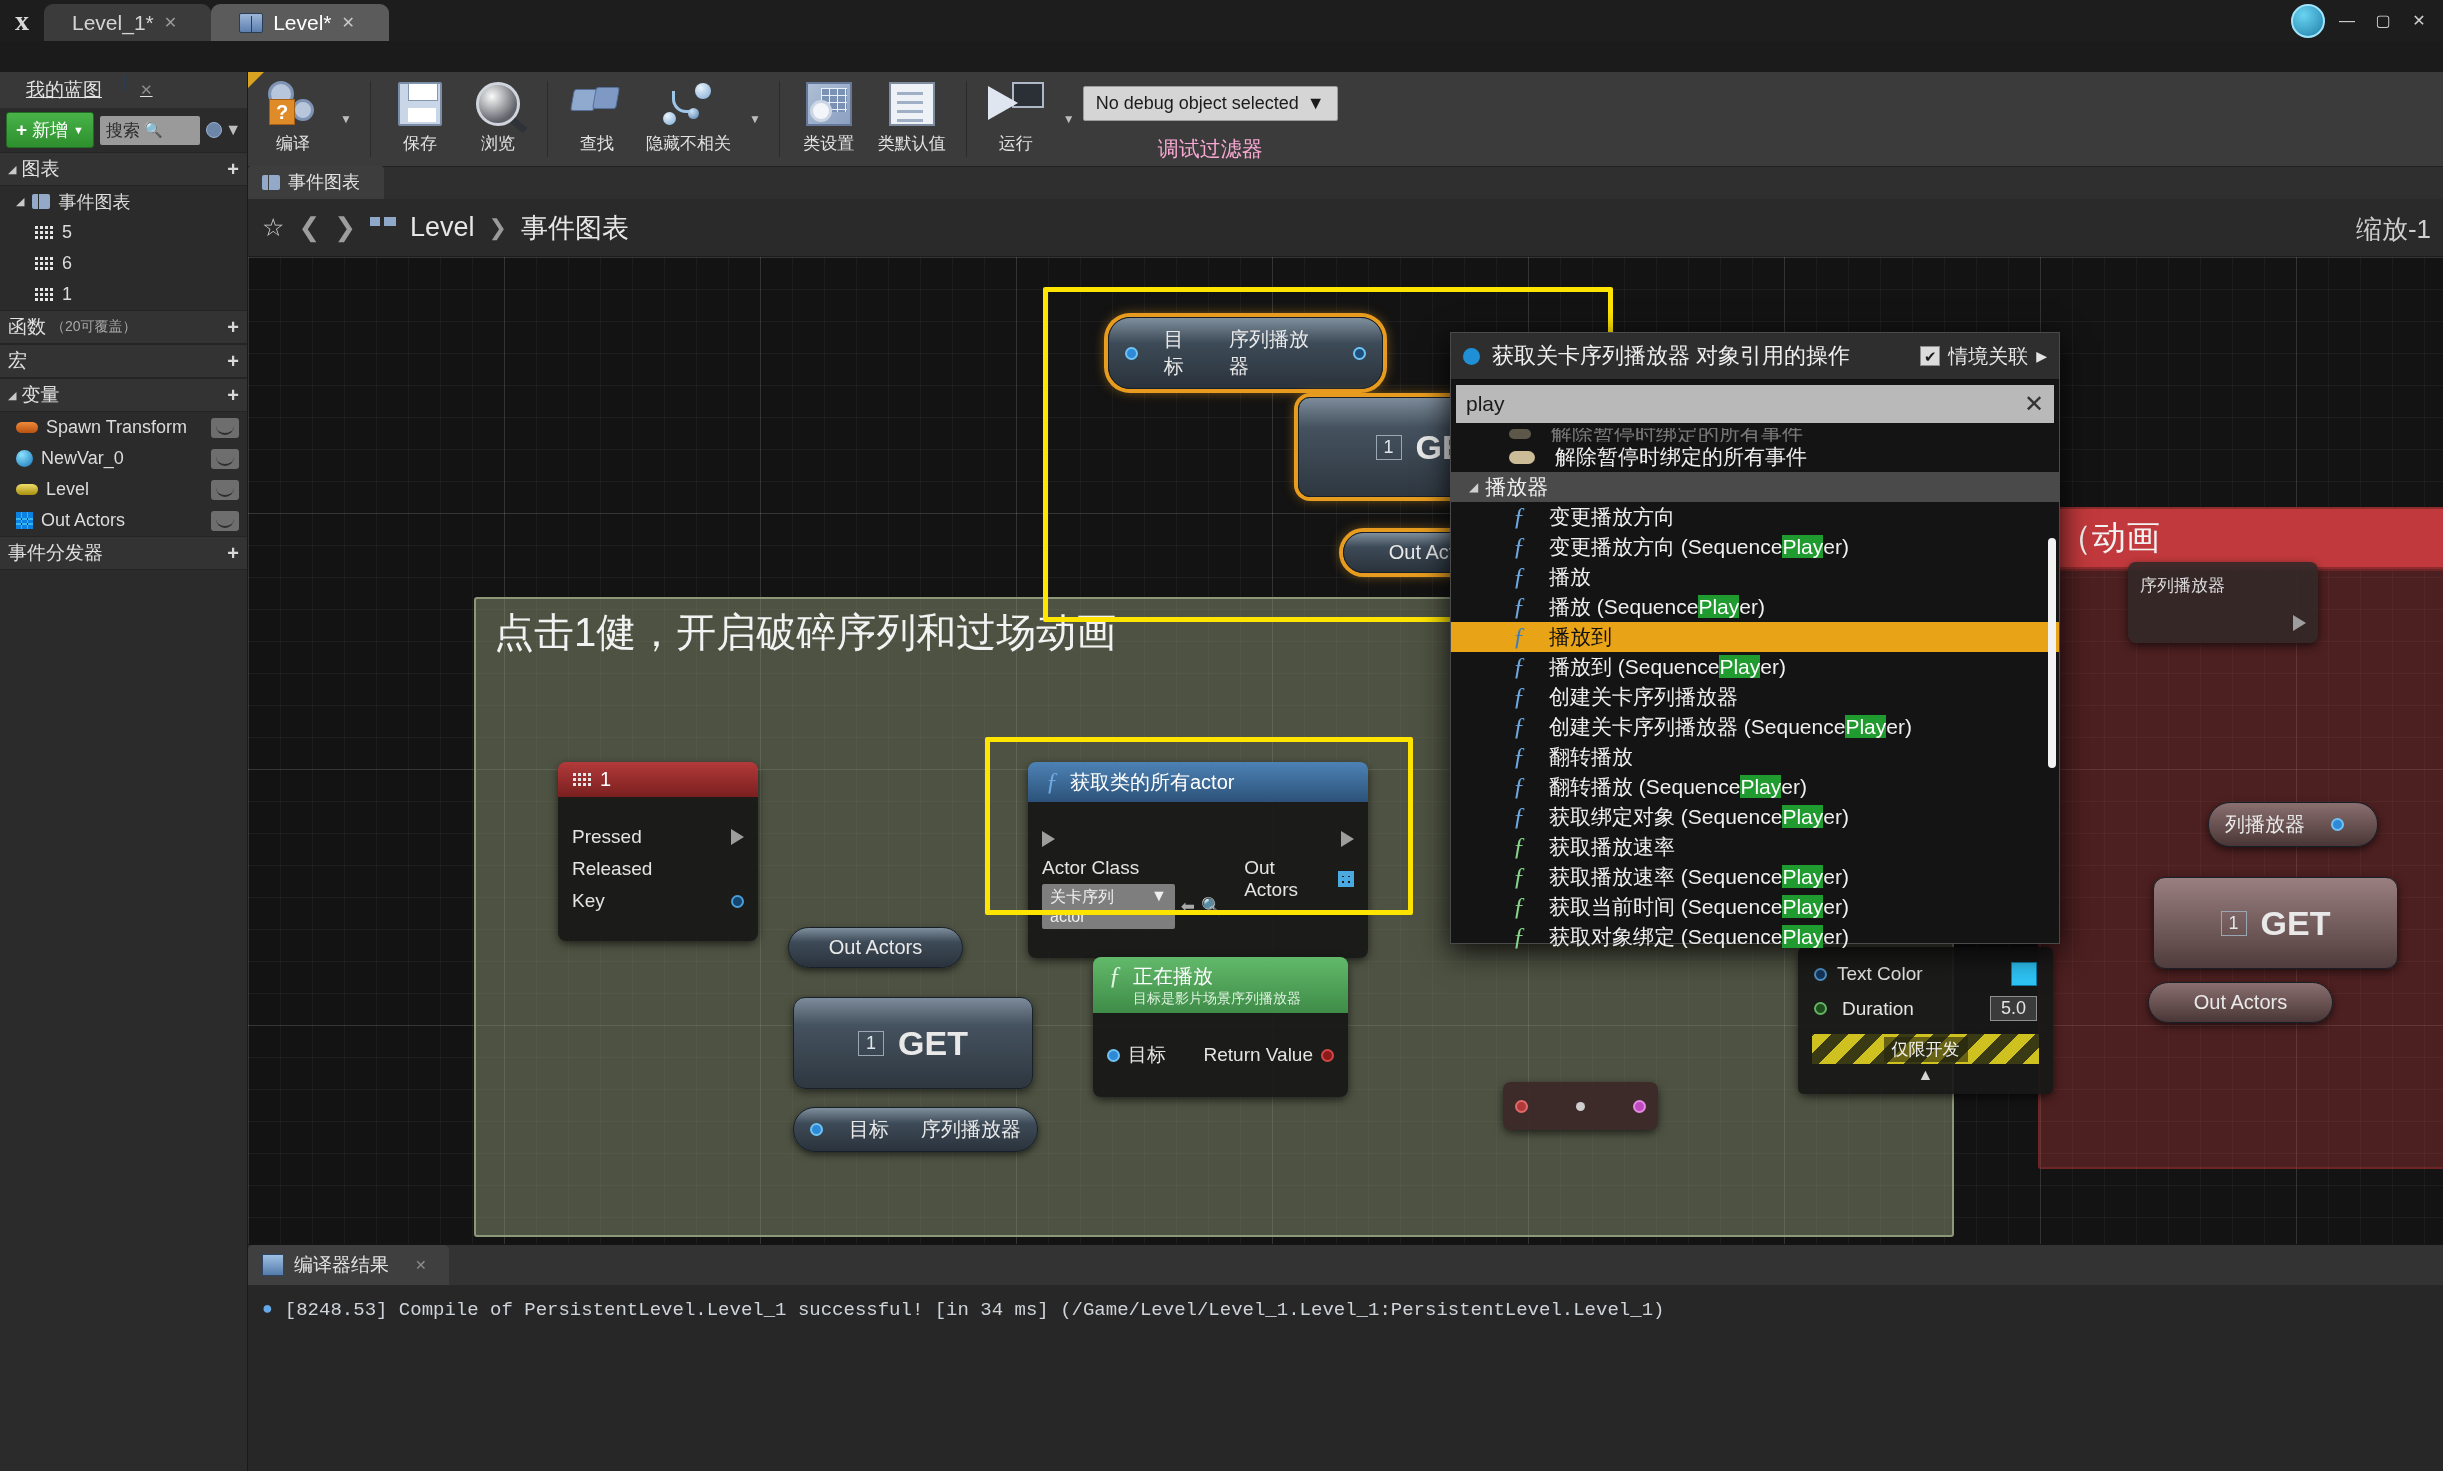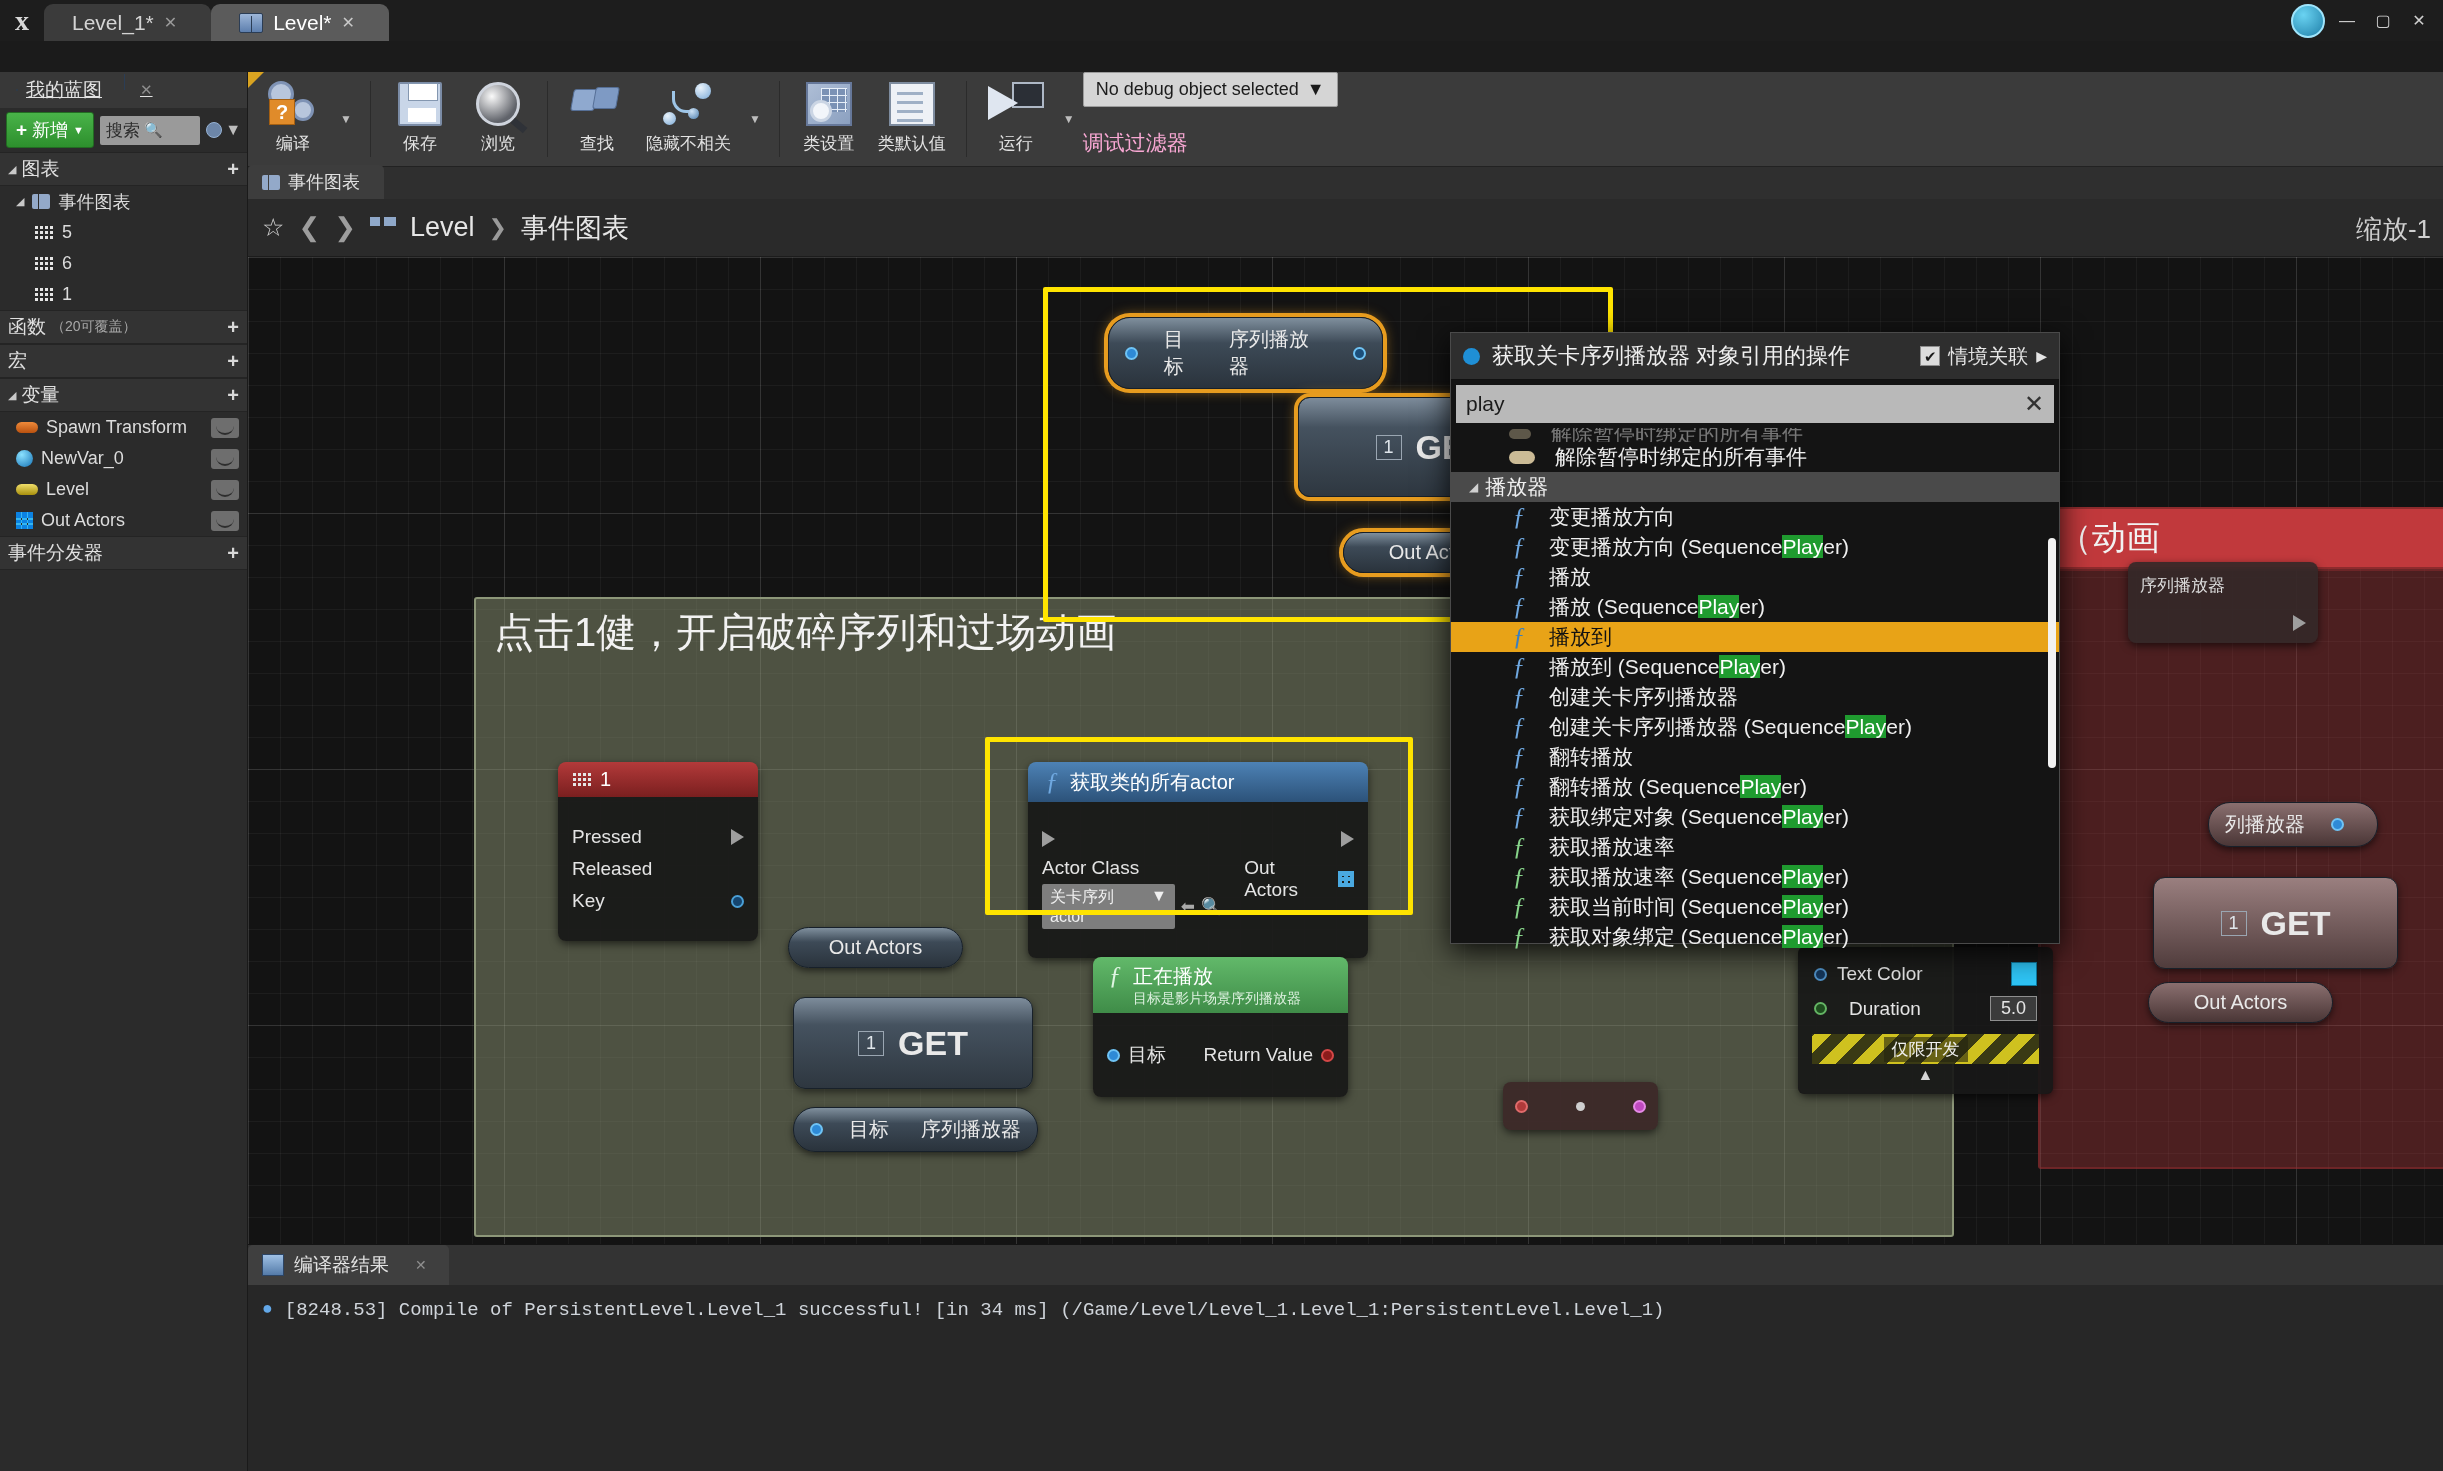--- a/index.html
+++ b/index.html
@@ -159,7 +159,7 @@
     background:#d5d5d5; color:#1b1b1b; font-size:18px; border:1px solid #9b9b9b;
     padding:6px 12px; display:flex; align-items:center; gap:8px; border-radius:2px;
   }
-  .debug-wrap { display:flex; flex-direction:column; align-items:flex-start; gap:22px; }
+  .debug-wrap { display:flex; flex-direction:column; align-items:center; gap:14px; padding-top:14px;}
   .debug-lbl { font-size:21px; color:#f9a8d4;font-family:Liberation Serif, serif; }
 
   

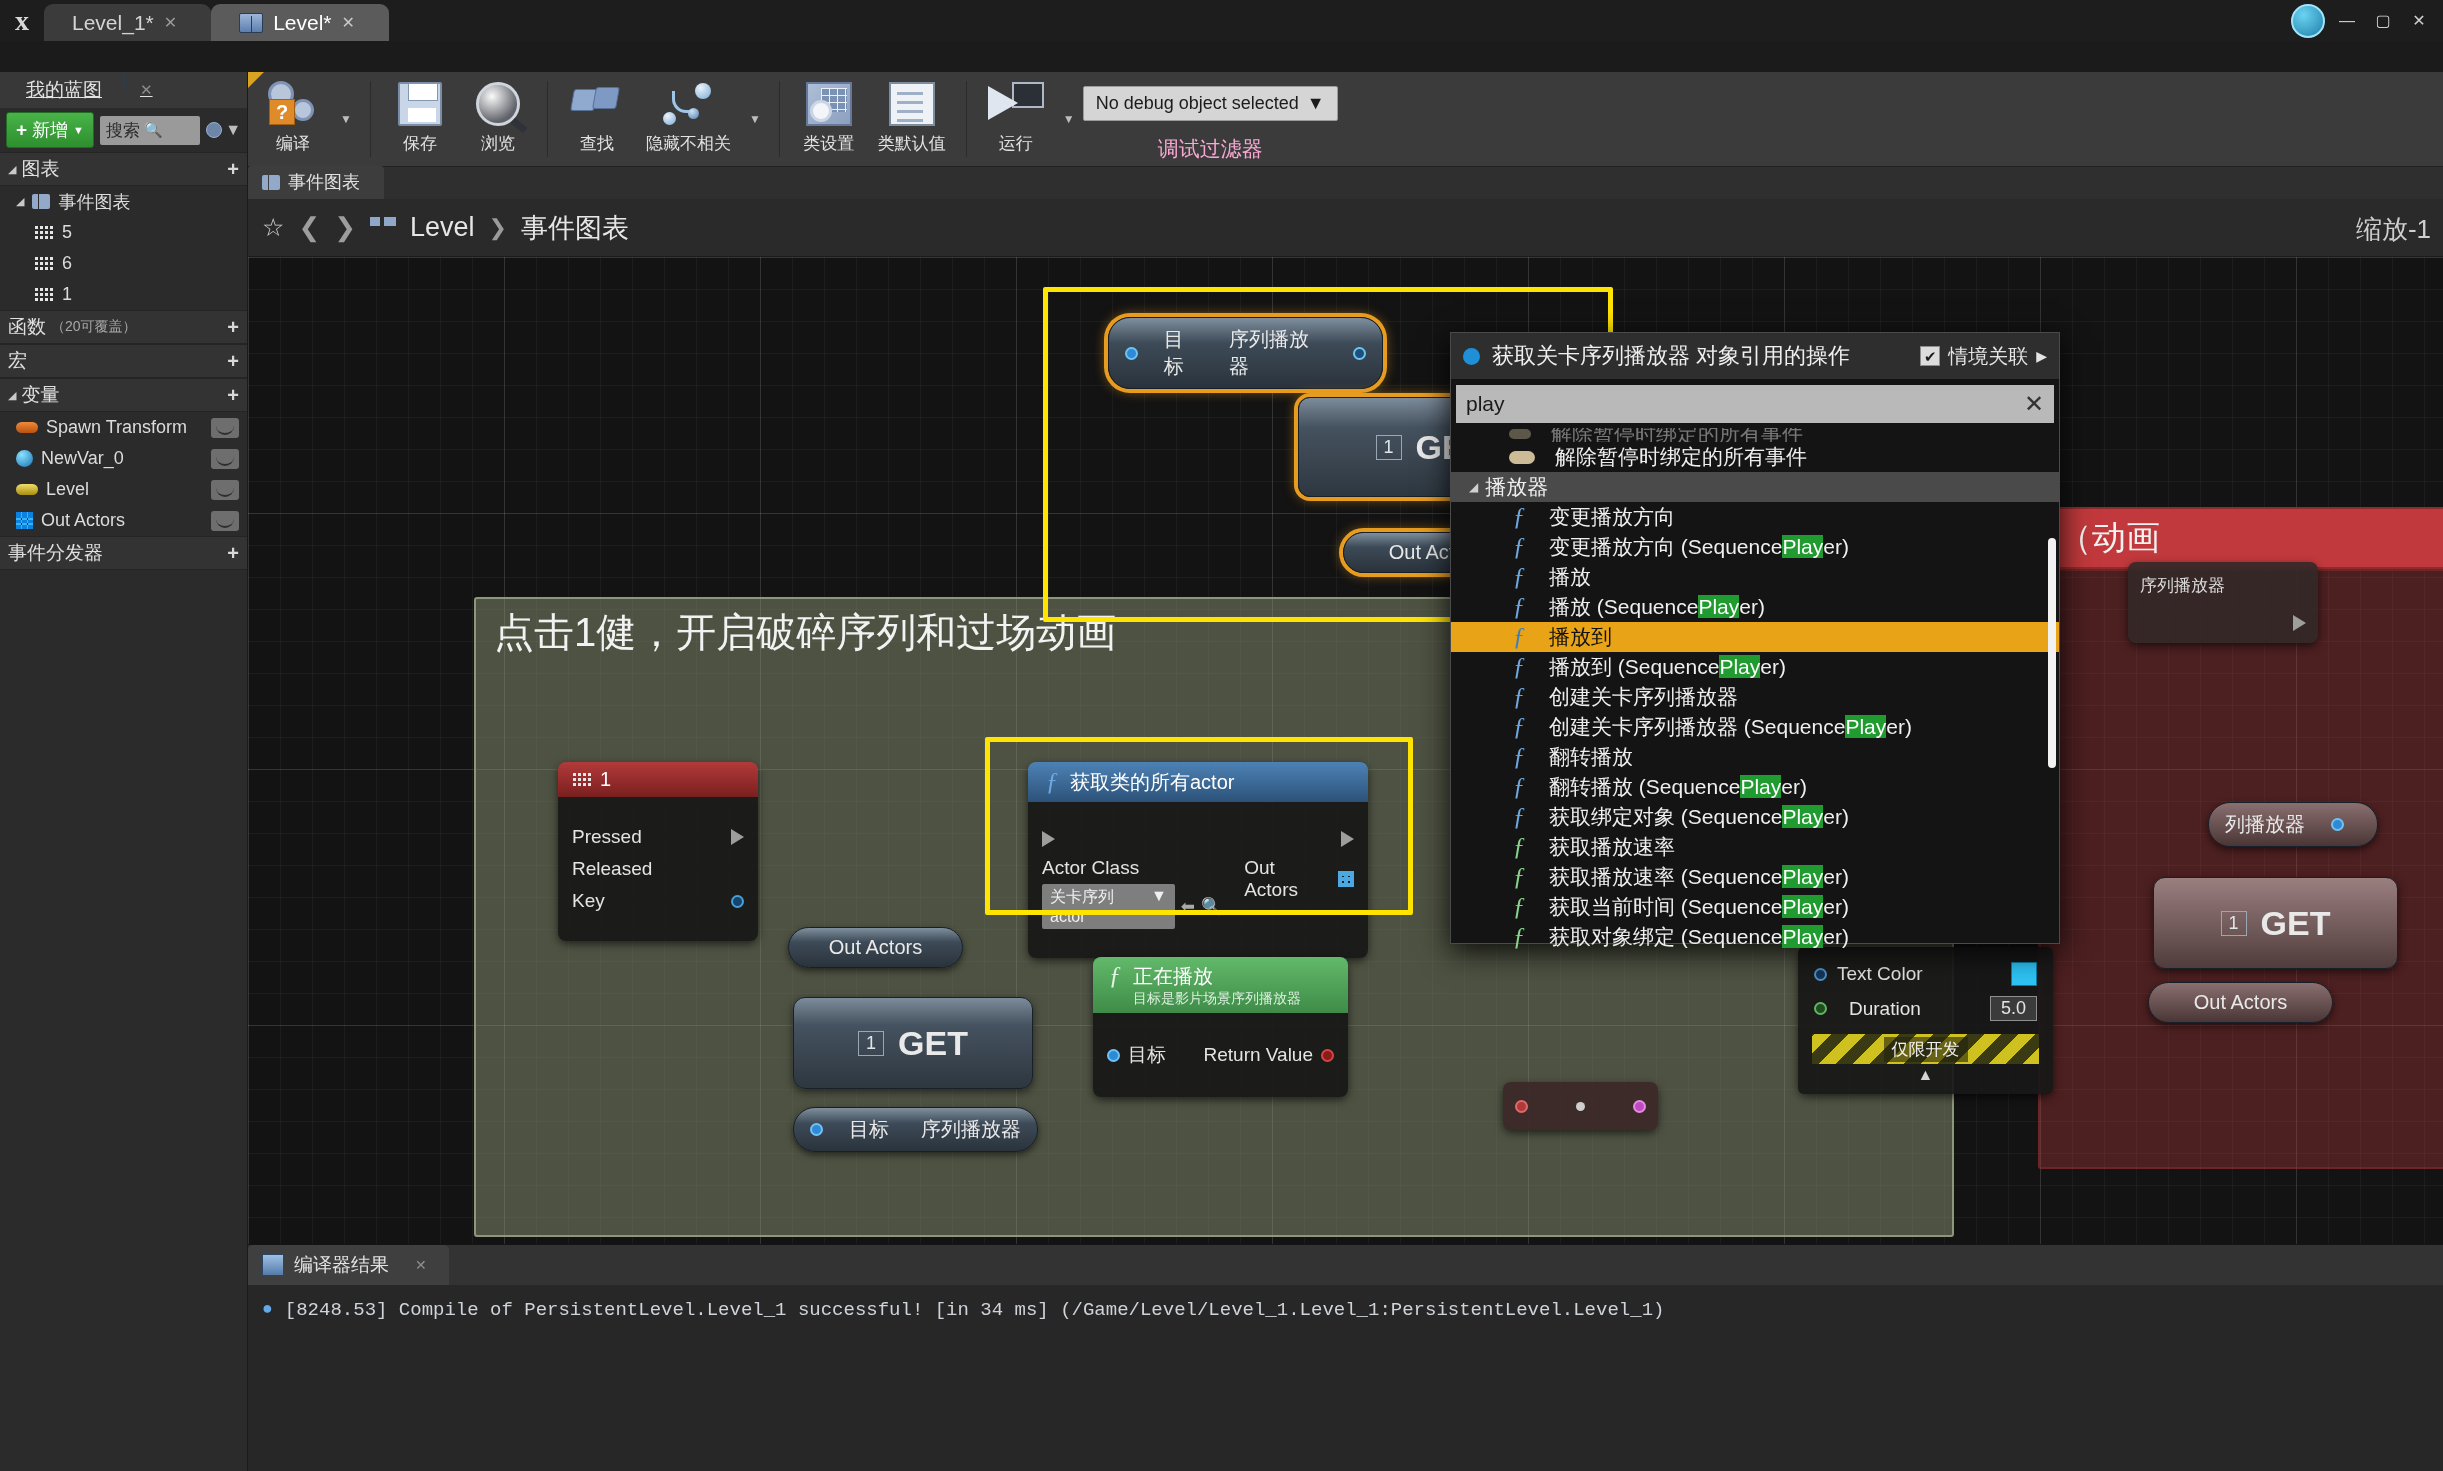--- a/index.html
+++ b/index.html
@@ -671,7 +671,7 @@
           <span style="width:26px;height:24px;background:#2ec4f5;border:1px solid #0d7ba3;"></span>
         </div>
         <div class="pin-row">
-          <span style="display:flex;align-items:center;gap:22px;">
+          <span style="display:flex;align-items:center;gap:15px;">
             <span class="pin-dot" style="background:#1e4d1e;border-color:#64b464;"></span>
             <span>Duration</span>
           </span>

